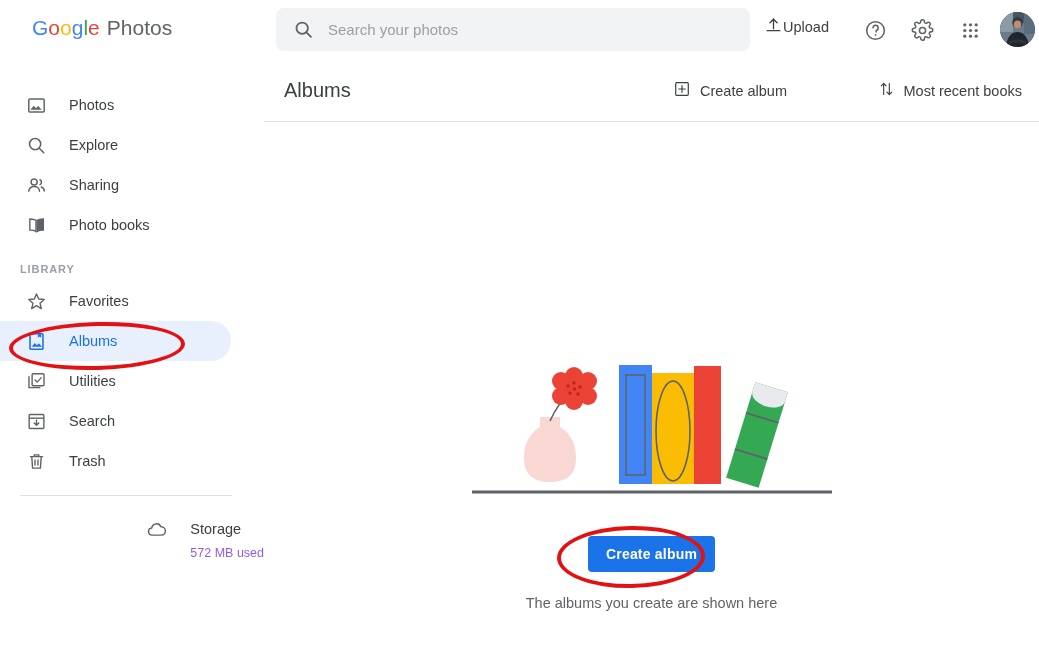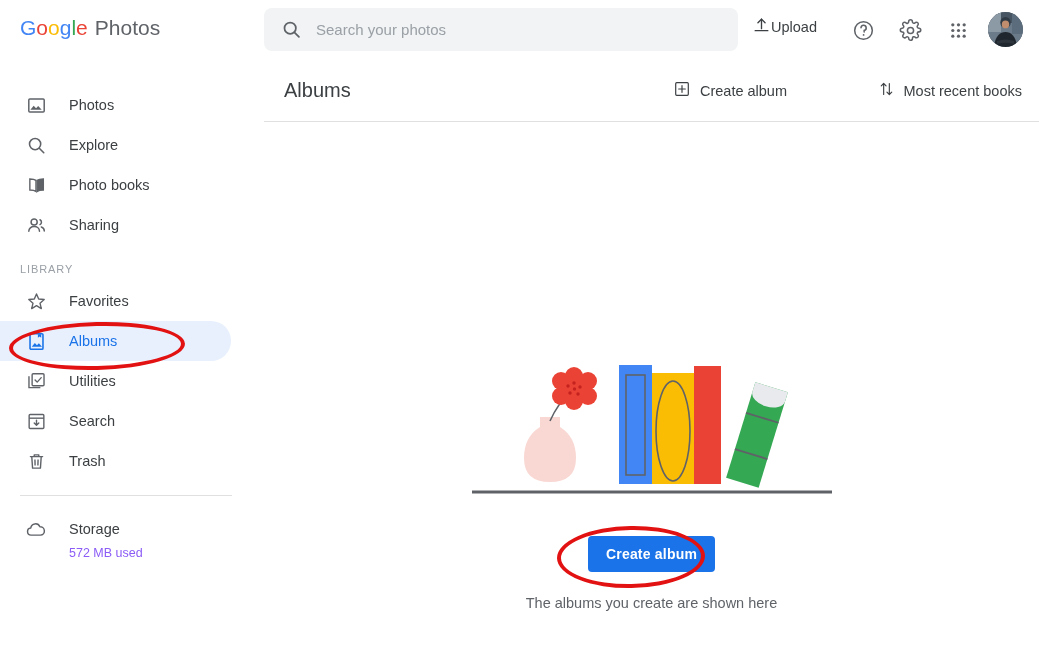--- a/index.html
+++ b/index.html
@@ -12,7 +12,7 @@
 
   
   .header {
-    position: absolute; top: 0; left: 0;
+    position: absolute; top: 0; left: 12px;
     width: 865px; height: 60px;
     display: flex; align-items: center;
   }

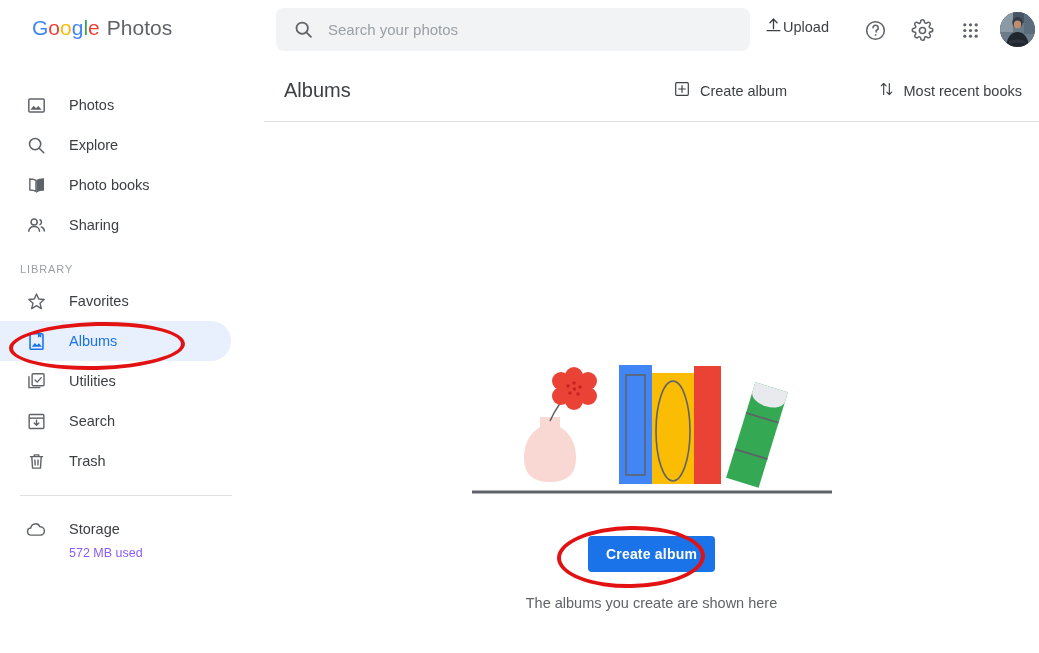--- a/index.html
+++ b/index.html
@@ -268,16 +268,6 @@
 
   <div class="nav-item">
     <span class="nav-icon">
-      <svg width="21" height="21" viewBox="0 0 24 24" fill="none" stroke="#5f6368" stroke-width="1.6">
-        <path d="M11.4 6.2C9.8 5 7.6 4.6 4.4 4.6v12.5c3.2 0 5.4.4 7 1.6z"></path>
-        <path d="M12.8 6.2c1.6-1.2 3.8-1.6 7-1.6v12.5c-3.2 0-5.4.4-7 1.6z" fill="#5f6368"></path>
-      </svg>
-    </span>
-    <span class="nav-label">Photo books</span>
-  </div>
-
-  <div class="nav-item">
-    <span class="nav-icon">
       <svg width="21" height="21" viewBox="0 0 24 24" fill="none" stroke="#5f6368" stroke-width="1.7">
         <circle cx="9.3" cy="8" r="3.5"></circle>
         <path d="M3.2 18.6c0-3.3 2.7-5.4 6.1-5.4s6.1 2.1 6.1 5.4" stroke-linecap="round"></path>
@@ -286,6 +276,16 @@
       </svg>
     </span>
     <span class="nav-label">Sharing</span>
+  </div>
+
+  <div class="nav-item">
+    <span class="nav-icon">
+      <svg width="21" height="21" viewBox="0 0 24 24" fill="none" stroke="#5f6368" stroke-width="1.6">
+        <path d="M11.4 6.2C9.8 5 7.6 4.6 4.4 4.6v12.5c3.2 0 5.4.4 7 1.6z"></path>
+        <path d="M12.8 6.2c1.6-1.2 3.8-1.6 7-1.6v12.5c-3.2 0-5.4.4-7 1.6z" fill="#5f6368"></path>
+      </svg>
+    </span>
+    <span class="nav-label">Photo books</span>
   </div>
 
   <div class="section-label">LIBRARY</div>

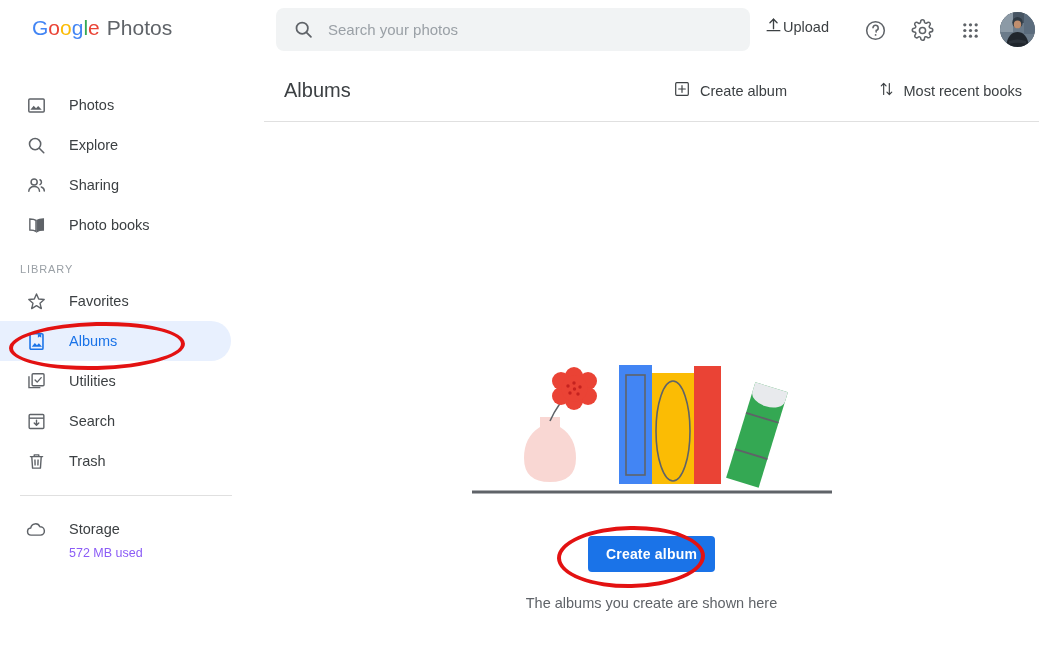--- a/index.html
+++ b/index.html
@@ -88,7 +88,7 @@
   .section-label {
     margin-left: 20px; margin-top: 18px; margin-bottom: 6px;
     font-size: 11px; letter-spacing: 0.9px;
-    color: #9aa0a6; font-weight: 400;
+    color: #9aa0a6; font-weight: 700;
   }
 
   .divider {

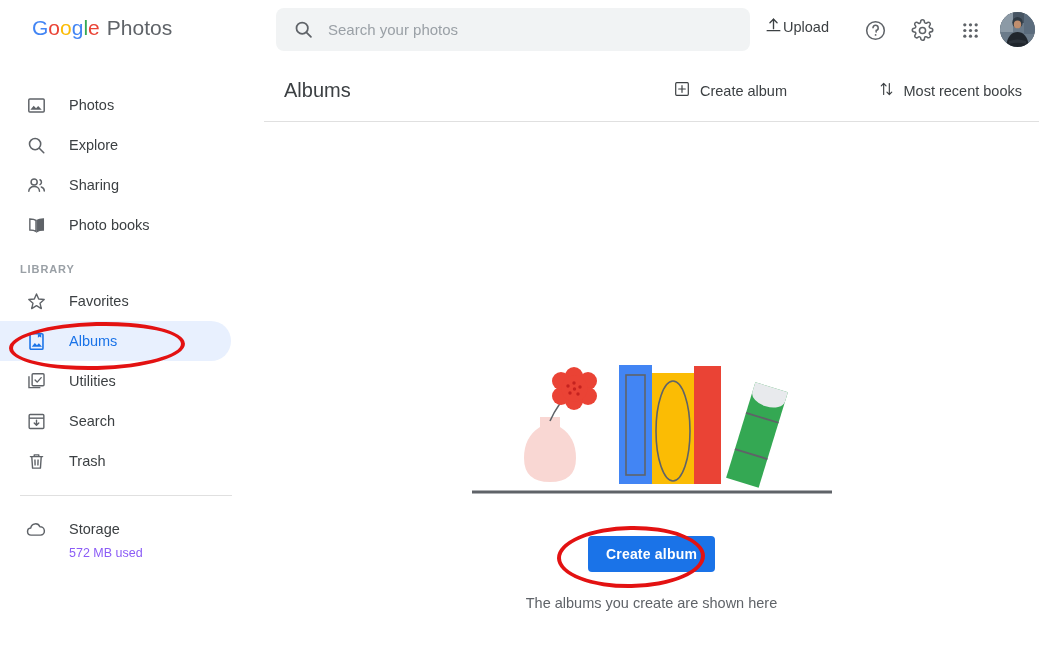--- a/index.html
+++ b/index.html
@@ -97,7 +97,7 @@
 
   .storage-item {
     display: flex; align-items: flex-start;
-    margin-top: 22px; cursor: pointer;
+    margin-top: 22px; cursor: pointer; justify-content: flex-end;
   }
   .storage-item .nav-icon {
     width: 24px; height: 24px; margin-left: 24px; flex: none;

